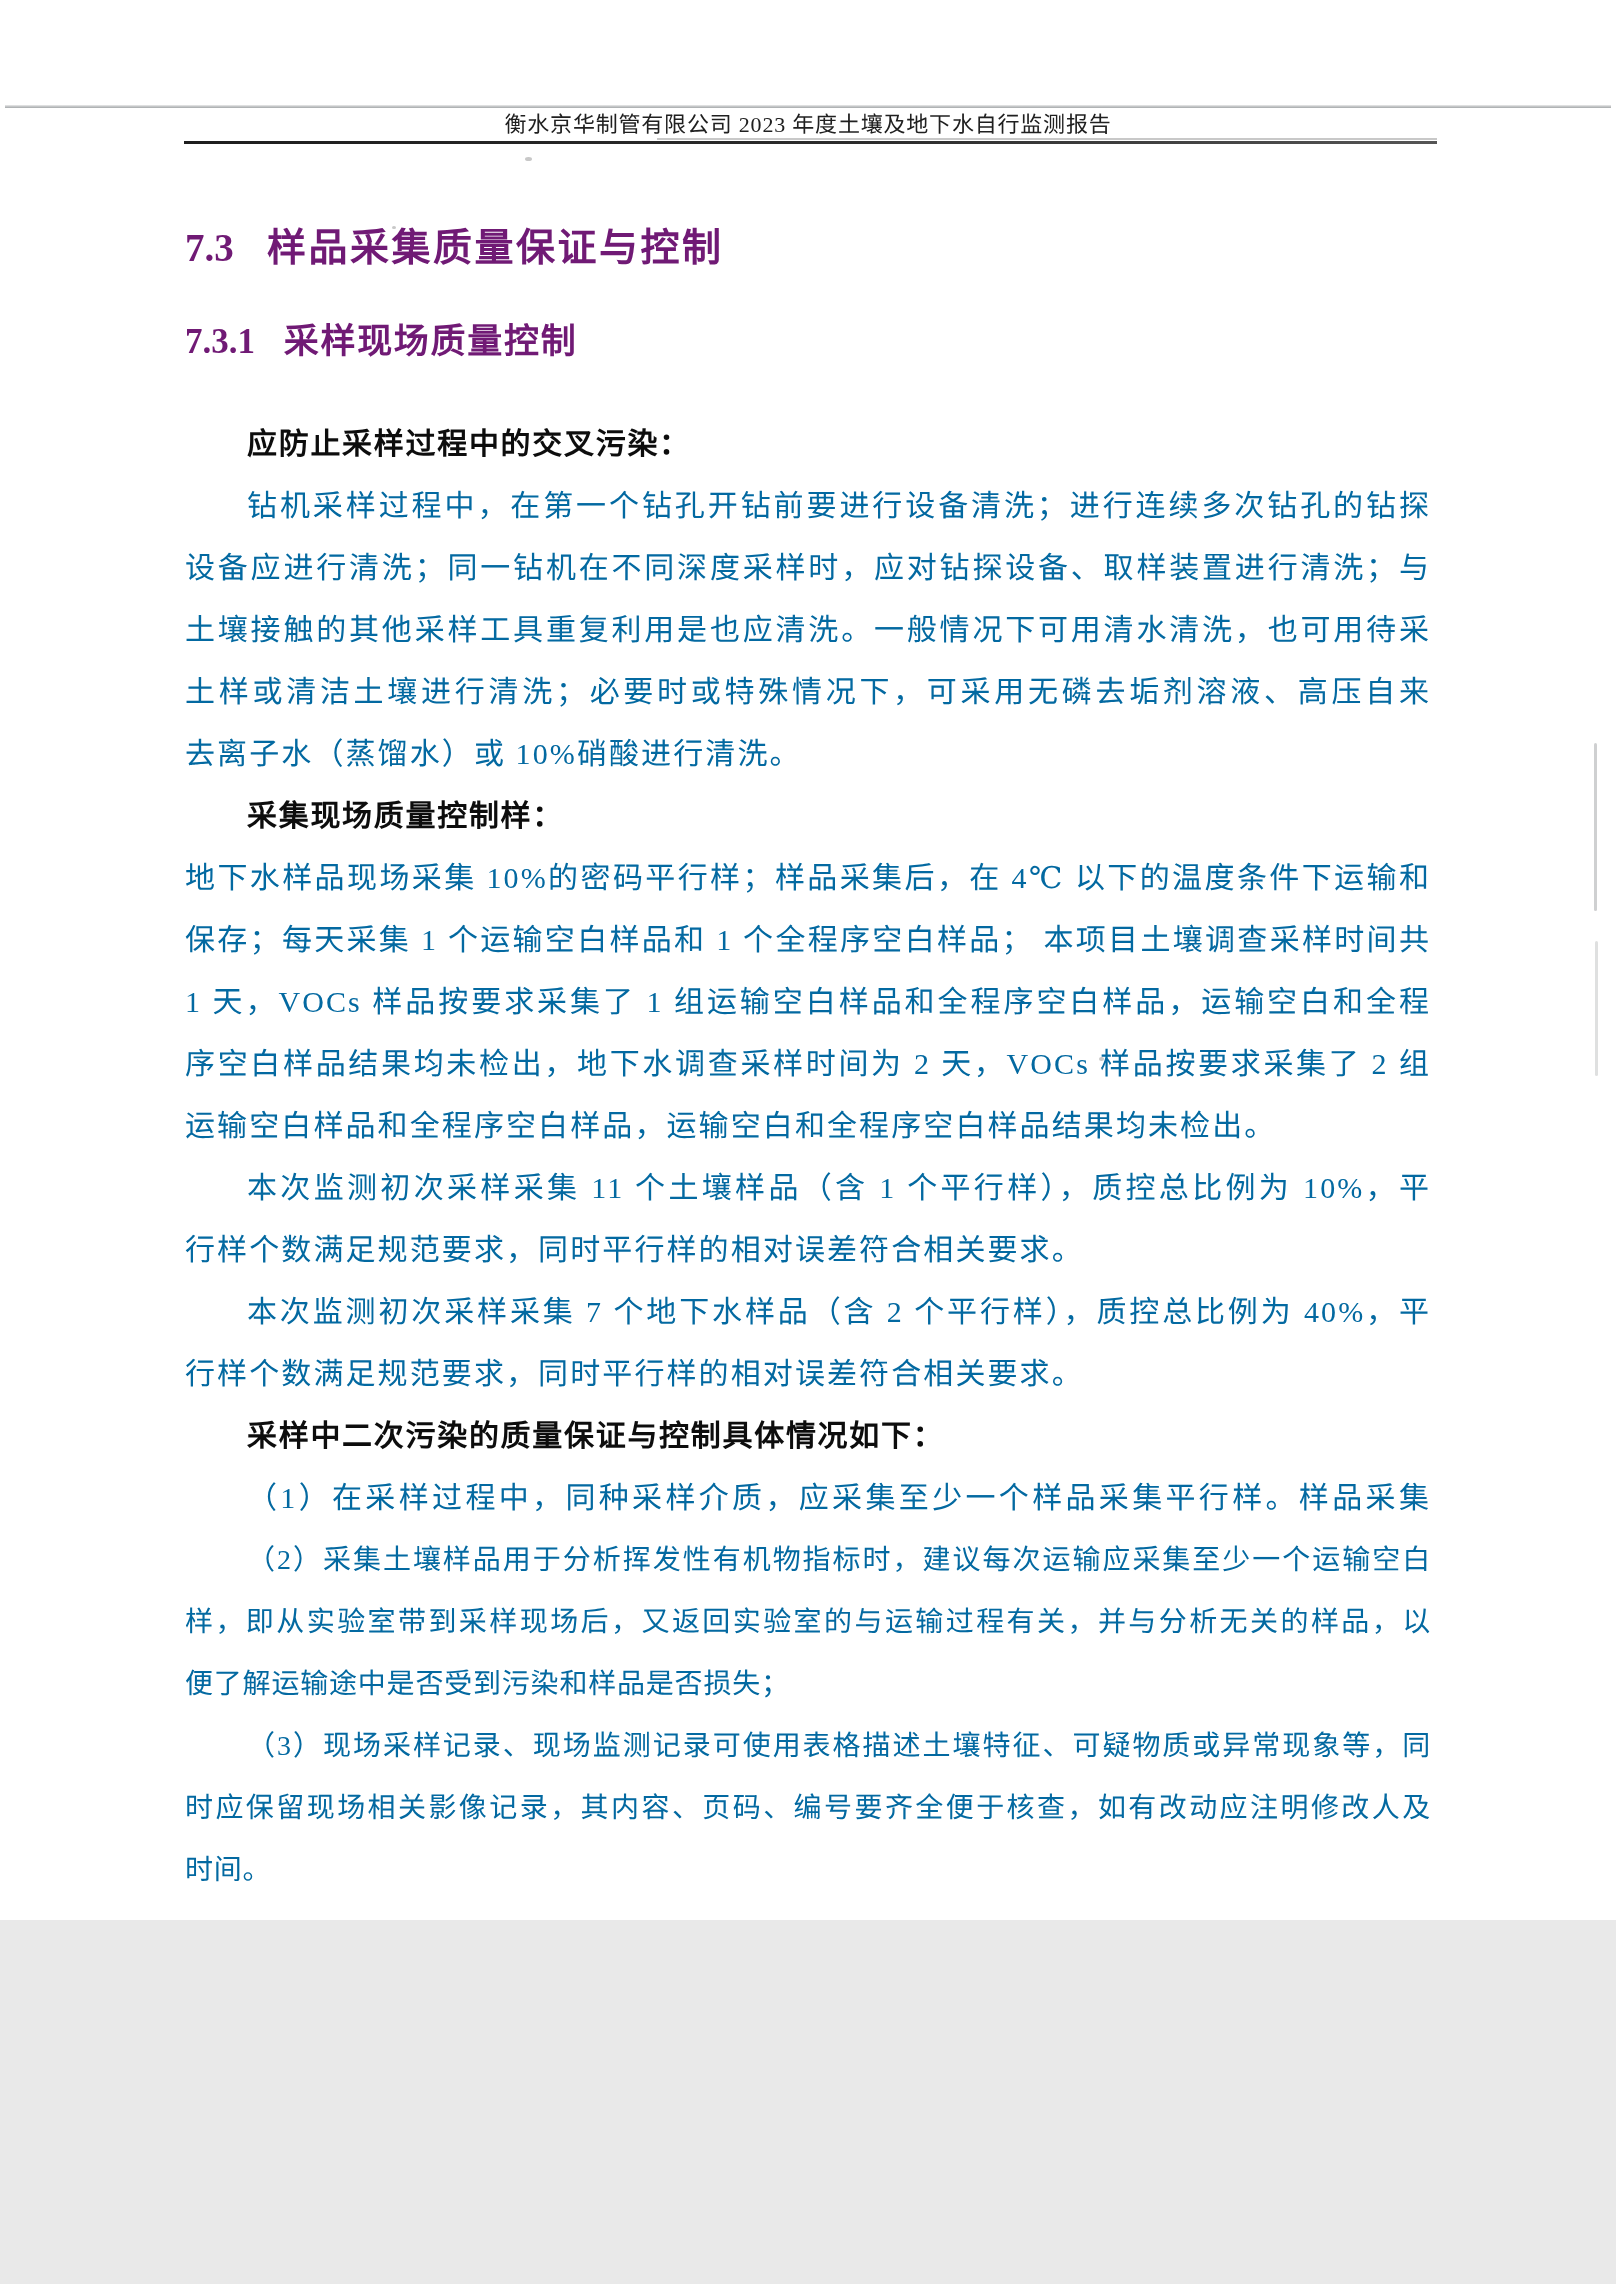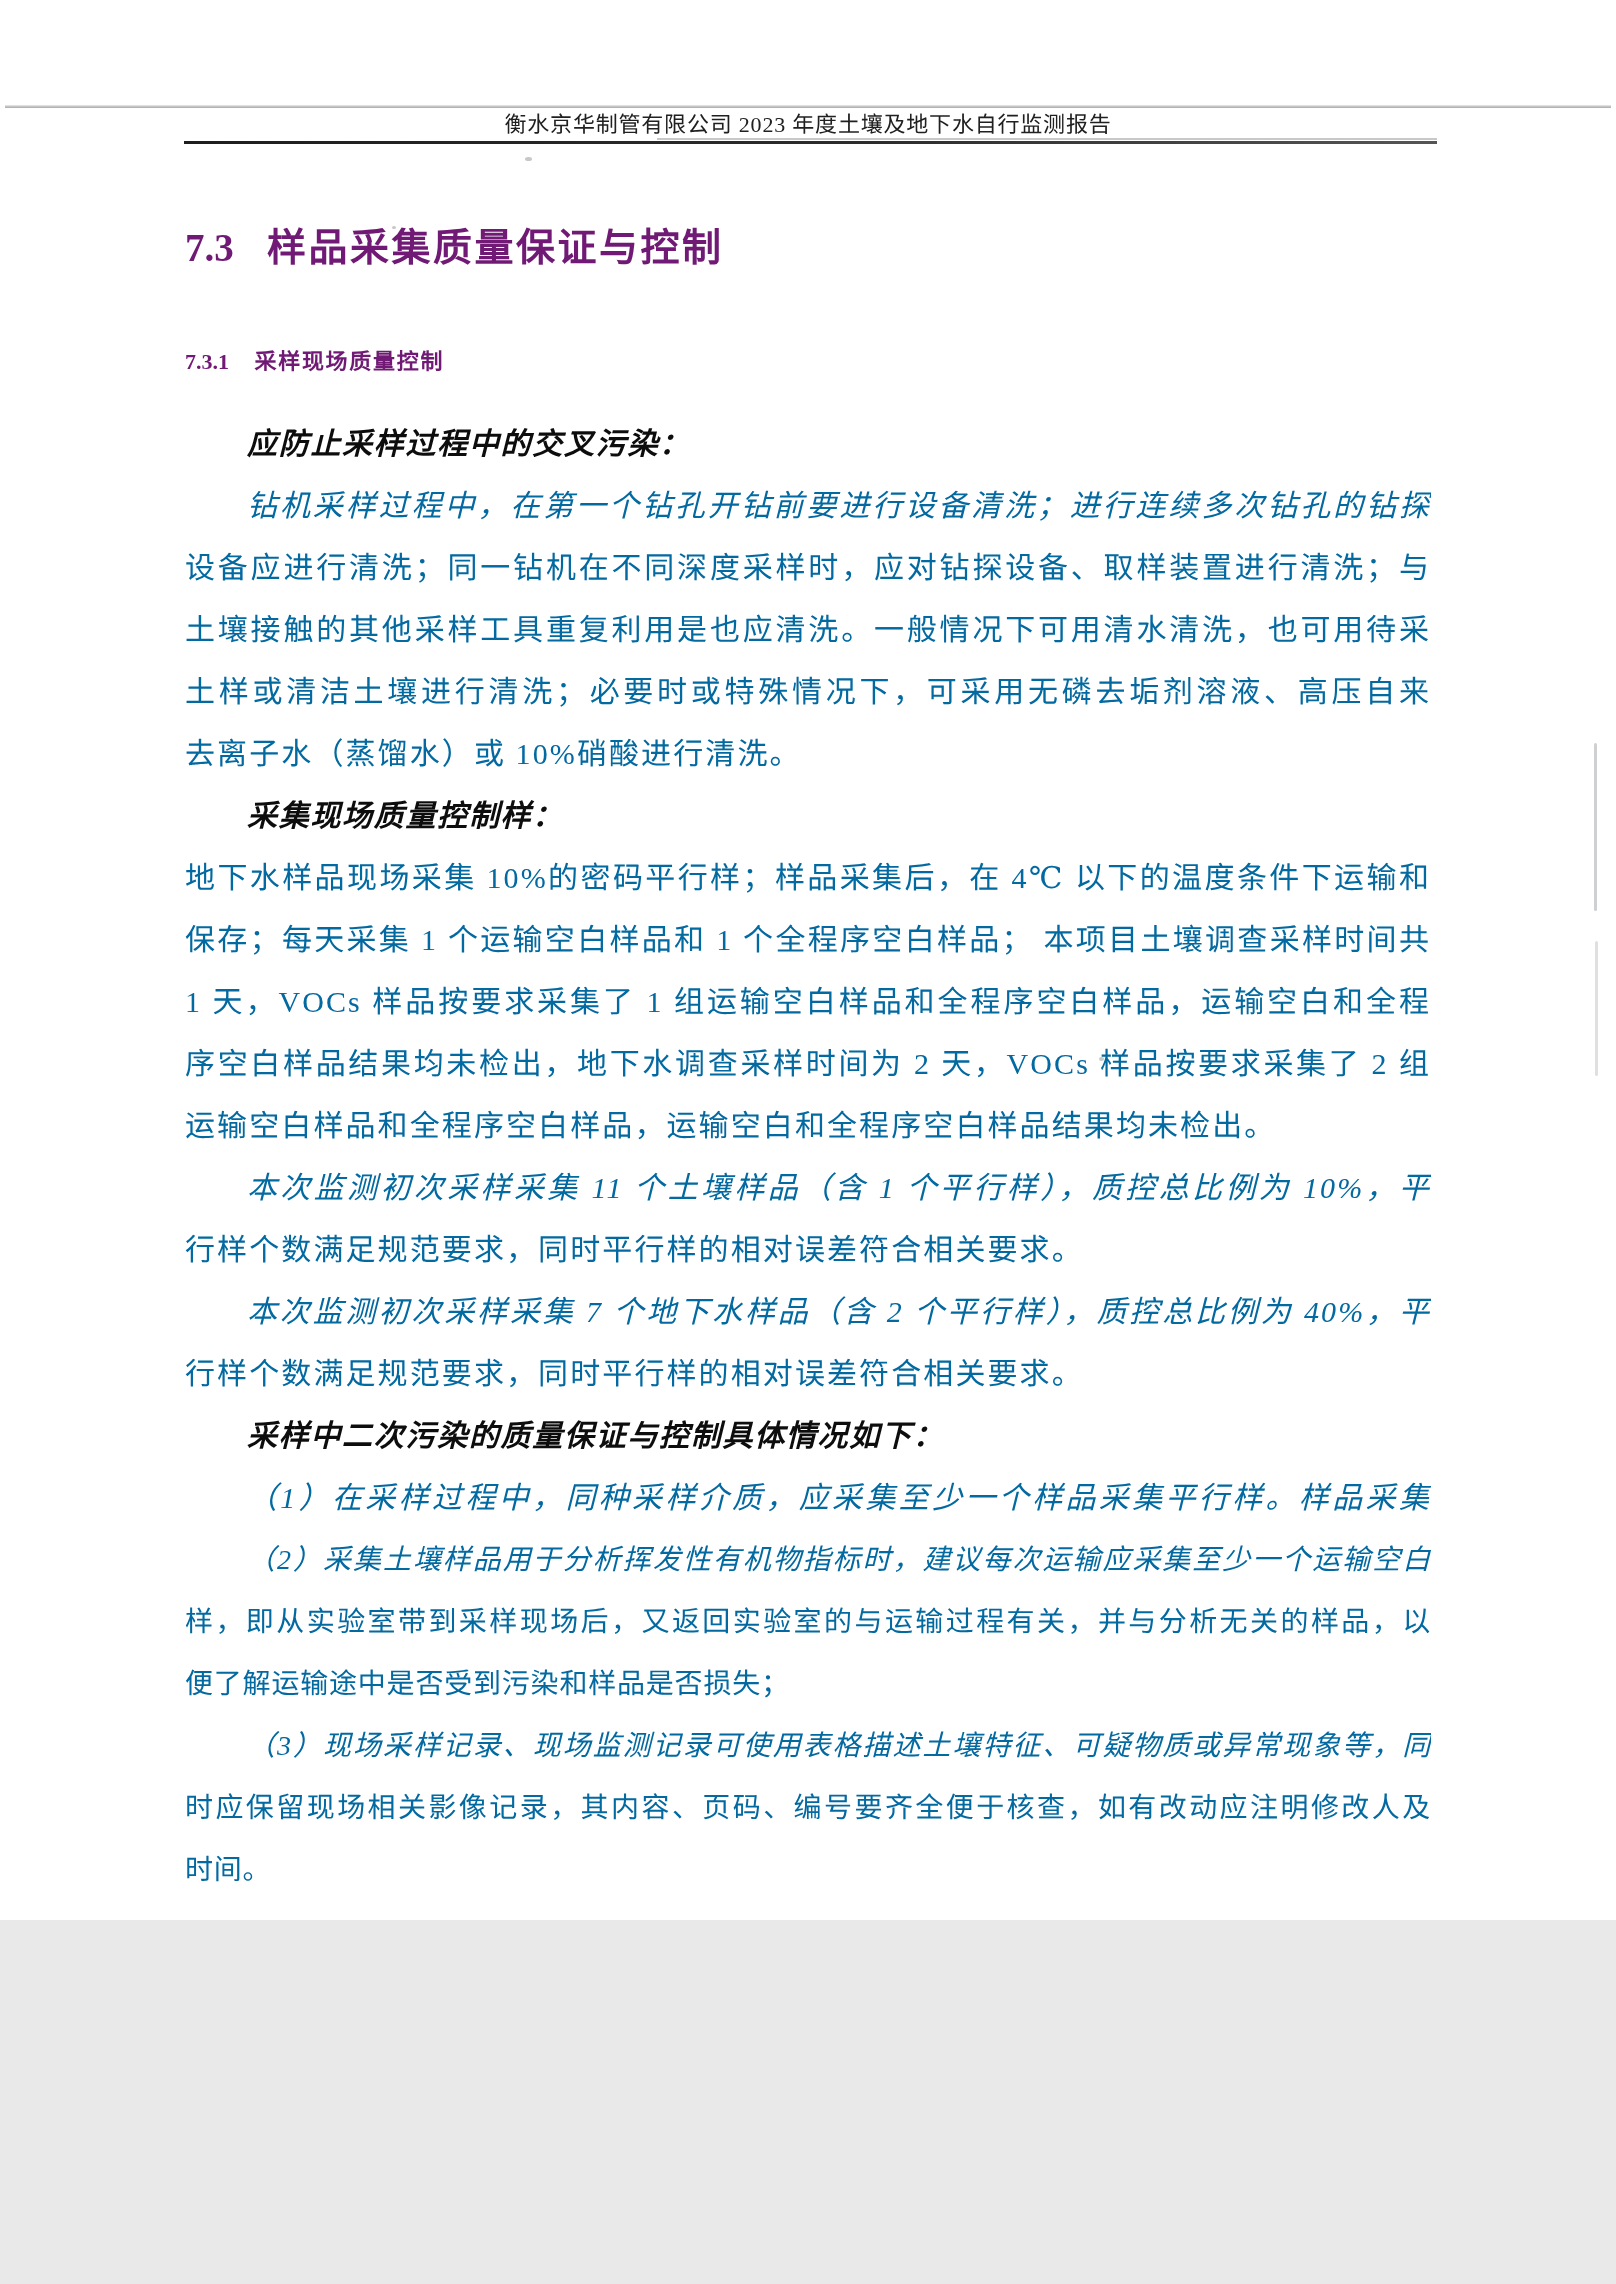--- a/index.html
+++ b/index.html
@@ -52,7 +52,7 @@
   }
   .heading.h1{top:226px;font-size:39px;line-height:44px;}
   .heading.h1 .title{margin-left:23.6px;}
-  .heading.h2a{top:335px;font-size:22px;line-height:53px;}
+  .heading.h2a{top:321px;font-size:35px;line-height:40px;}
   .heading.h2a .title{margin-left:20px;letter-spacing:1.7px;}
   .heading.h2b{top:2078px;font-size:35px;line-height:40px;}
   .heading.h2b .title{margin-left:20px;letter-spacing:1.7px;}

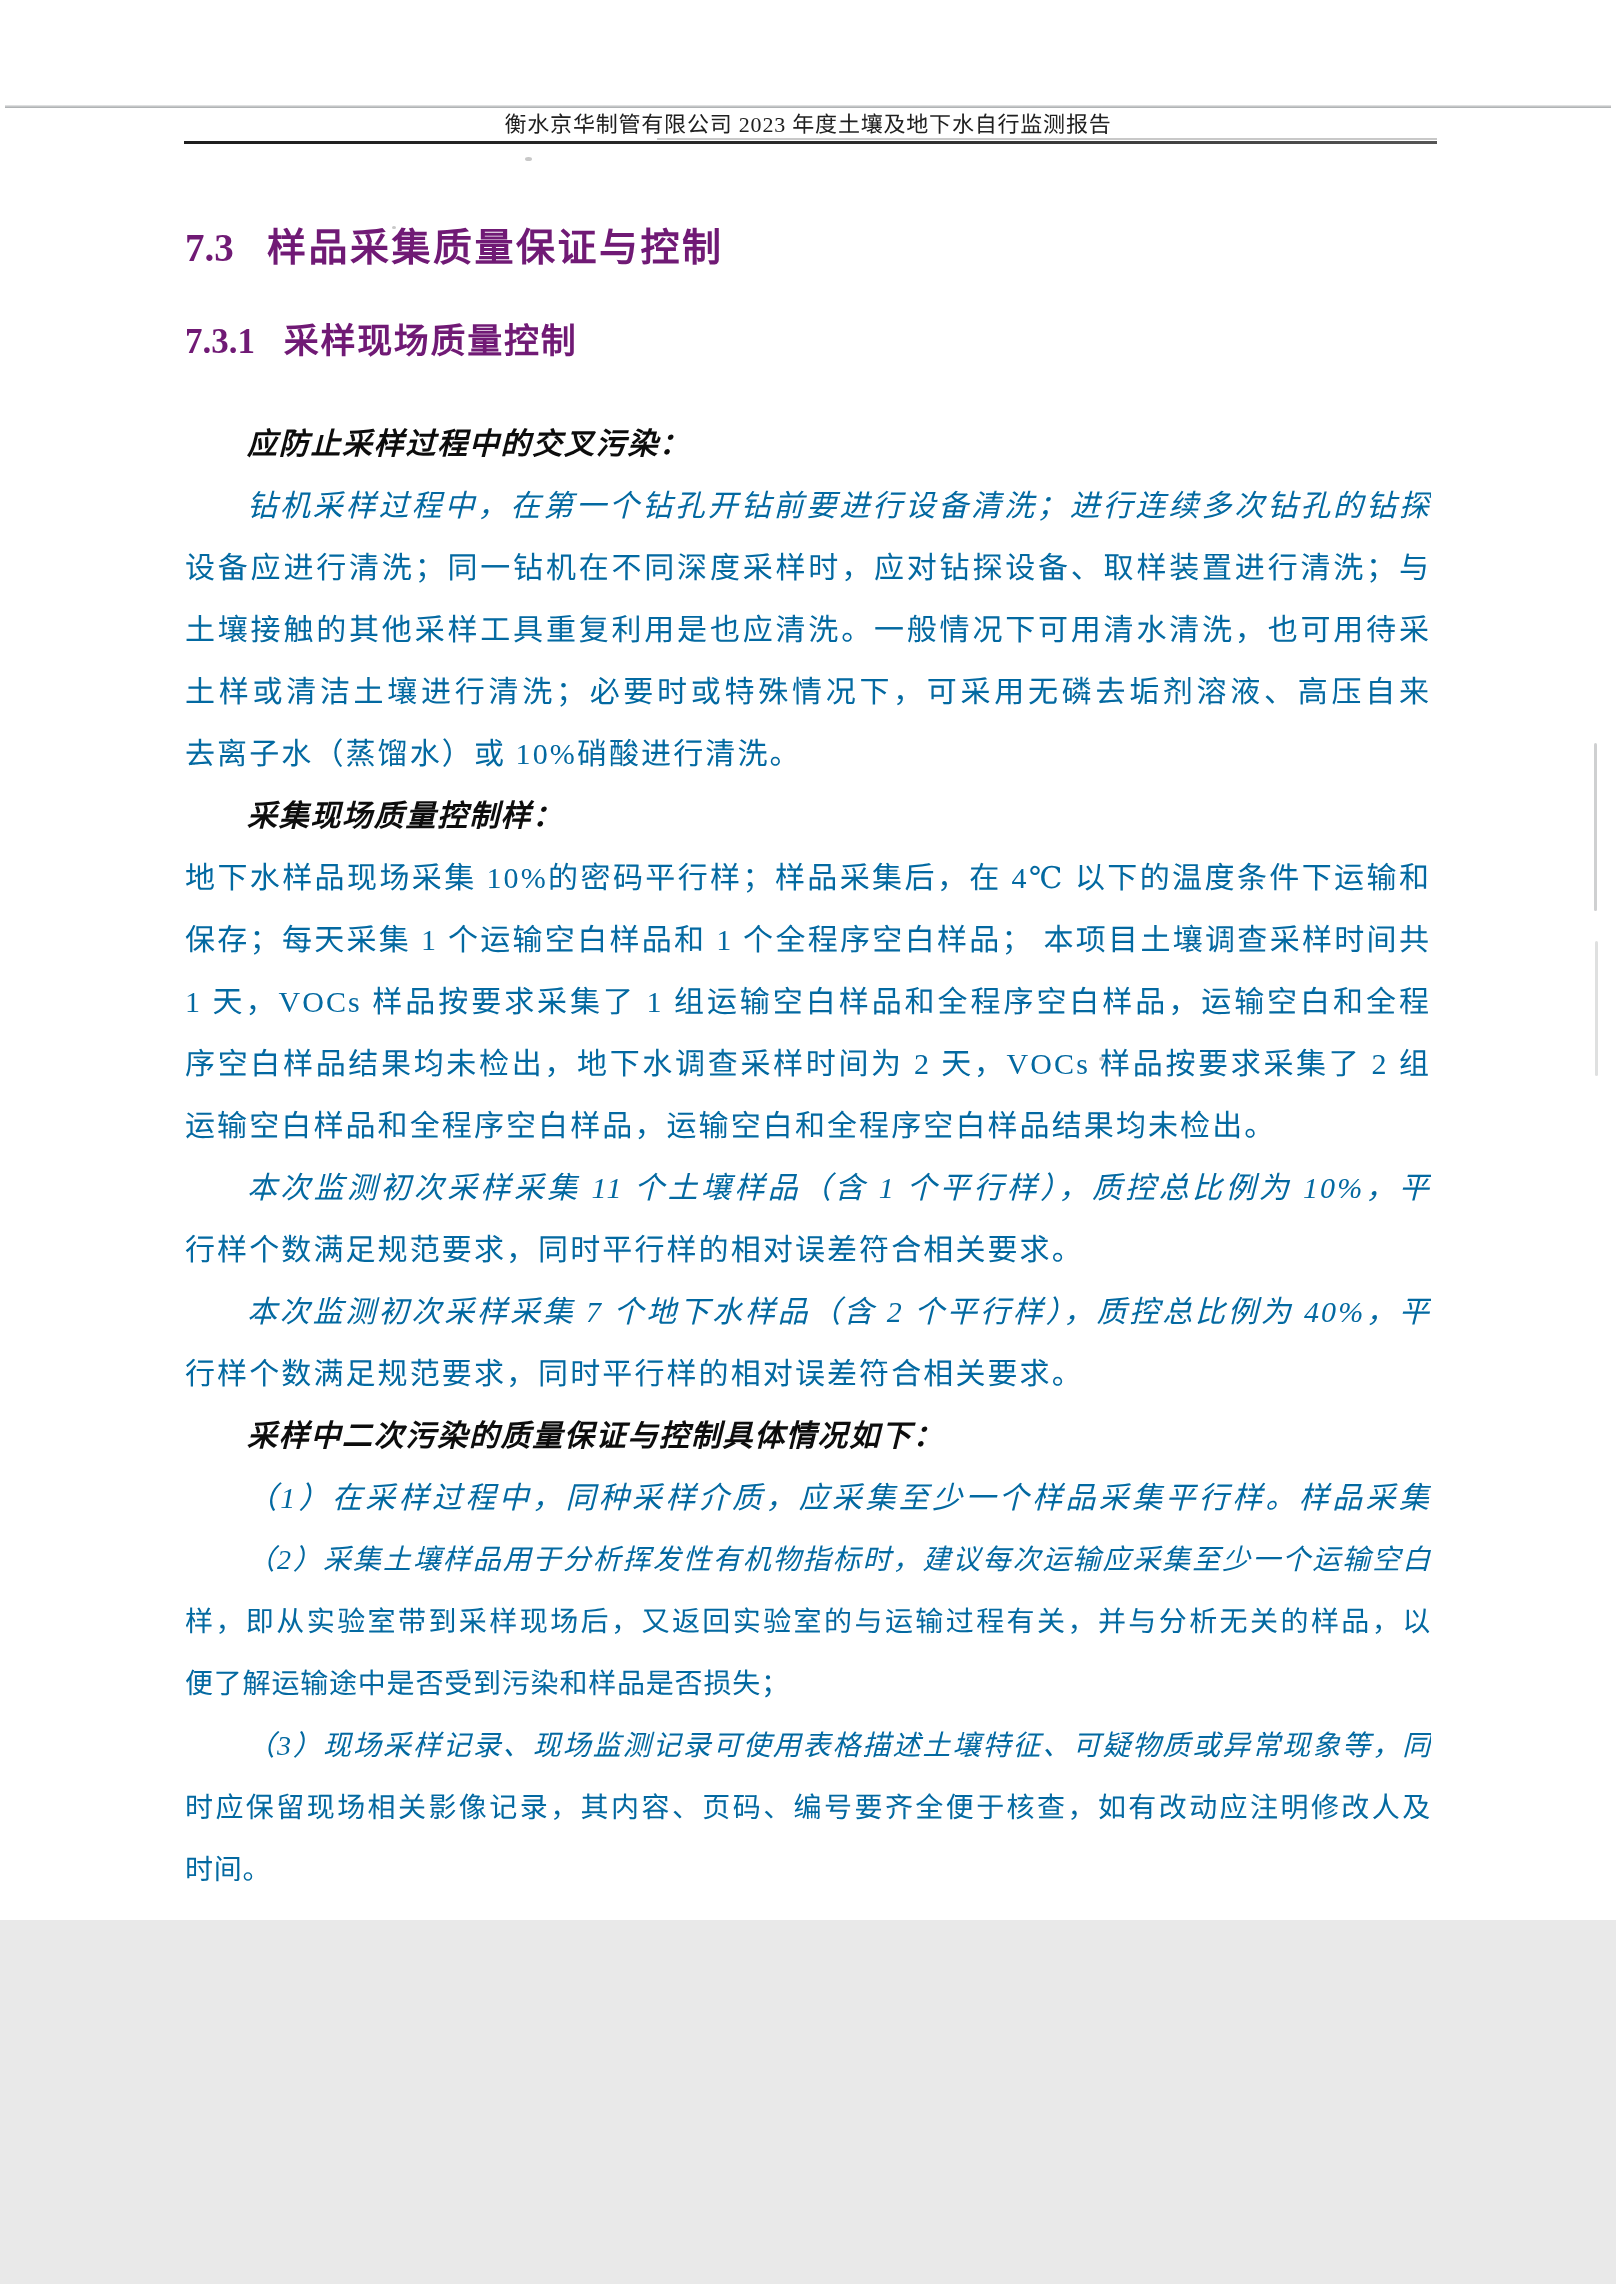--- a/index.html
+++ b/index.html
@@ -69,7 +69,7 @@
     text-align:justify;text-align-last:justify;white-space:normal;
     overflow:hidden;
   }
-  .bline.indent{margin-left:62px;font-style:italic;}
+  .bline.indent{margin-left:62px;}
   .bline.small{font-size:28px;letter-spacing:0.8px;}
   .bline.label{
     font-family:"Liberation Sans","DejaVu Sans",sans-serif;

